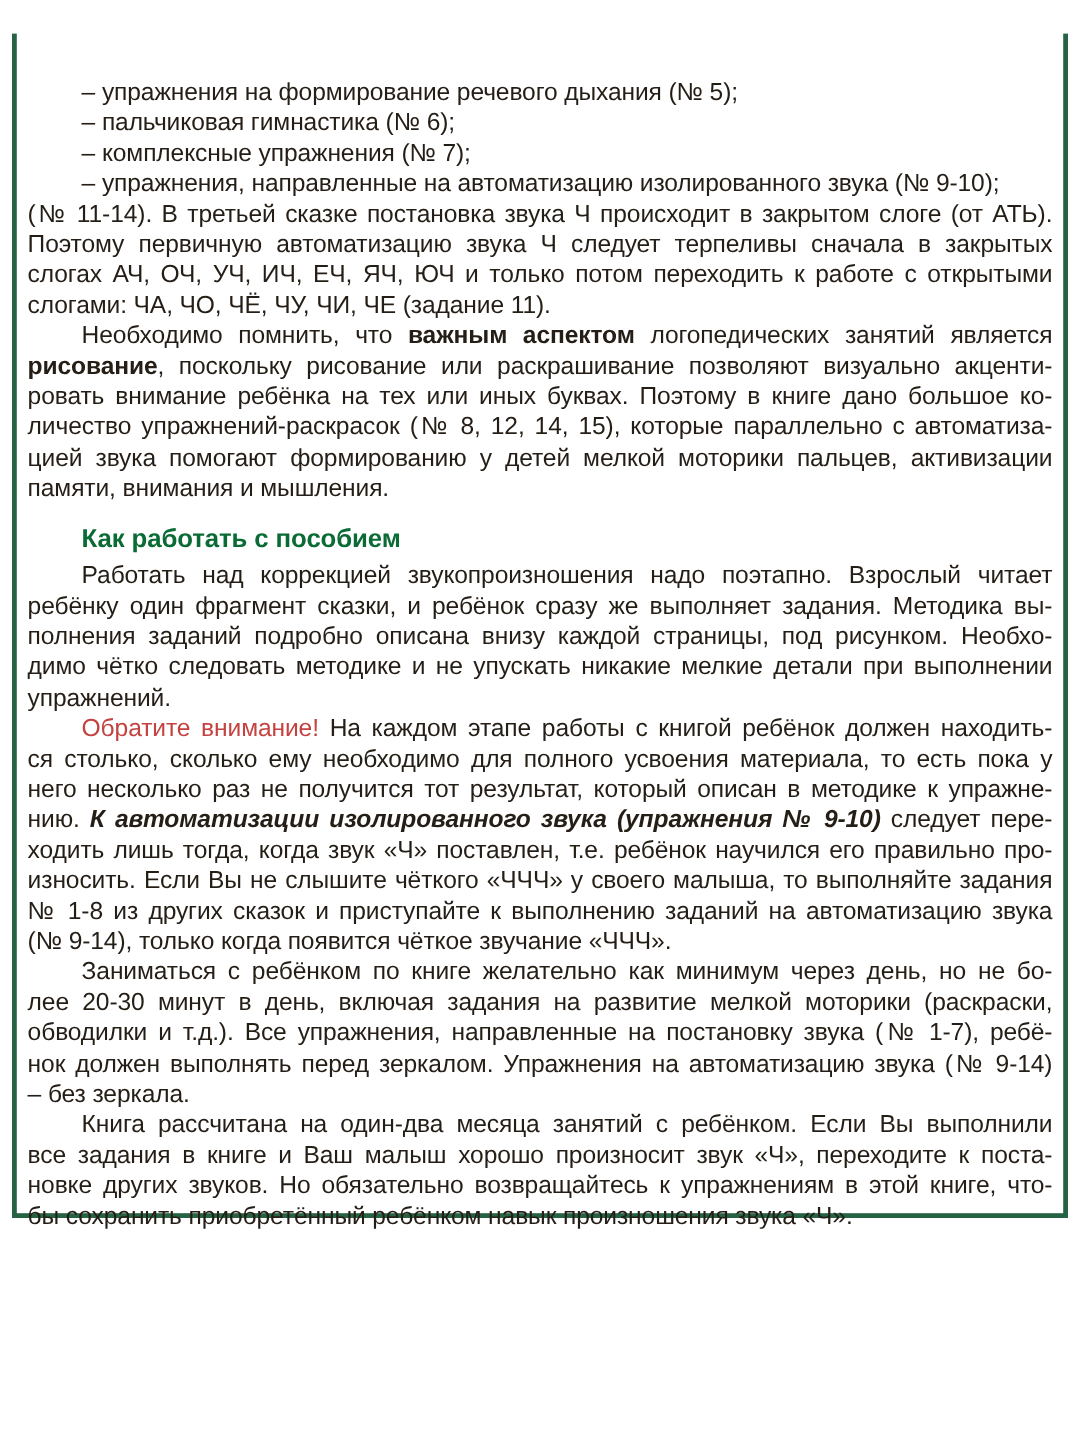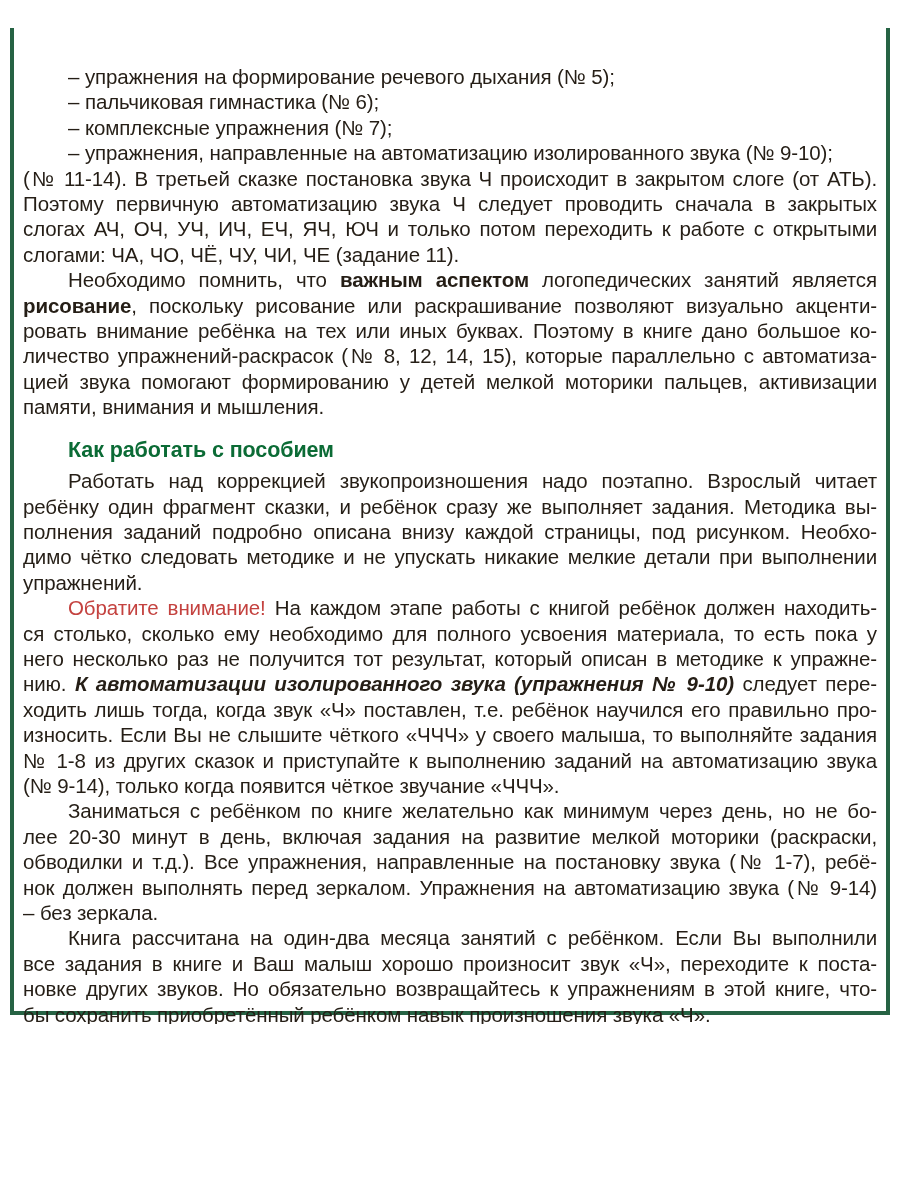--- a/index.html
+++ b/index.html
@@ -53,7 +53,7 @@
       <div class="ln ind"><span>– комплексные упражнения (№ 7);</span></div>
       <div class="ln ind"><span>– упражнения, направленные на автоматизацию изолированного звука (№ 9-10);</span></div>
       <div class="ln j"><span>(№ 11-14). В третьей сказке постановка звука Ч происходит в закрытом слоге (от АТЬ).</span></div>
-      <div class="ln j"><span>Поэтому первичную автоматизацию звука Ч следует проводить сначала в закрытых</span></div>
+      <div class="ln j"><span>Поэтому первичную автоматизацию звука Ч следует терпеливы сначала в закрытых</span></div>
       <div class="ln j"><span>слогах АЧ, ОЧ, УЧ, ИЧ, ЕЧ, ЯЧ, ЮЧ и только потом переходить к работе с открытыми</span></div>
       <div class="ln"><span>слогами: ЧА, ЧО, ЧЁ, ЧУ, ЧИ, ЧЕ (задание 11).</span></div>
       <div class="ln ind j"><span>Необходимо помнить, что </span><span class="s-b">важным аспектом</span><span> логопедических занятий является</span></div>

